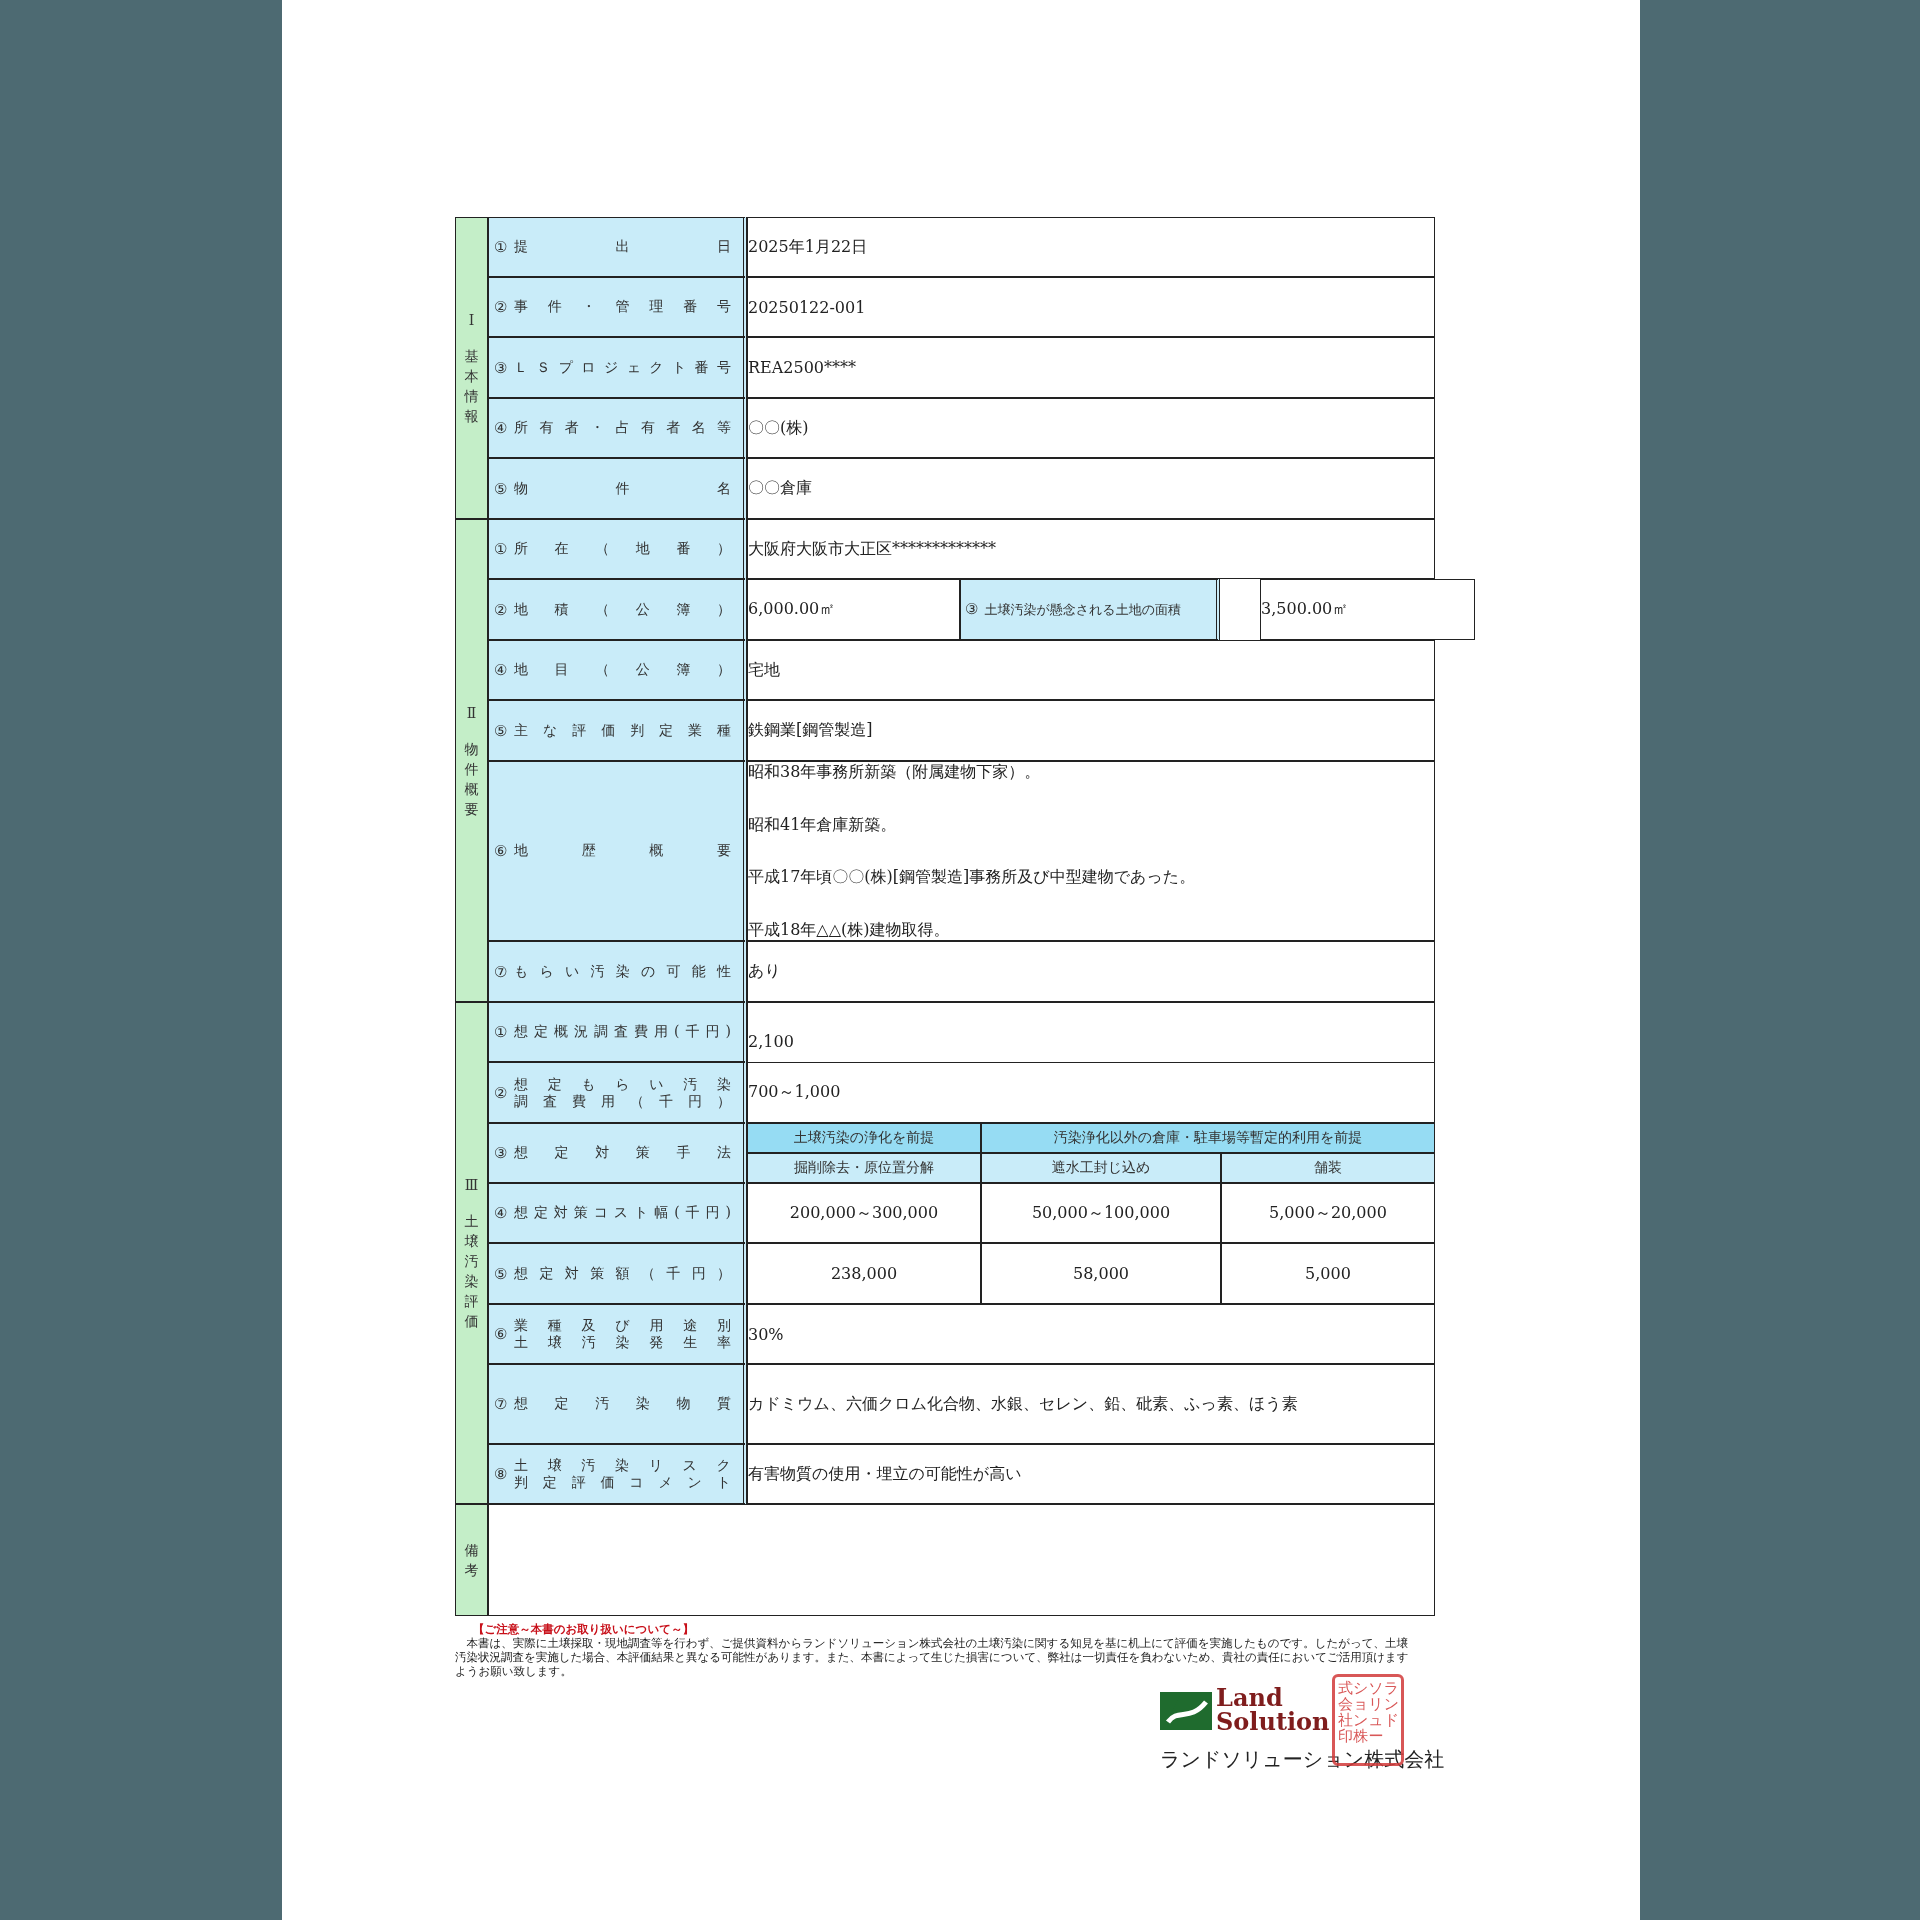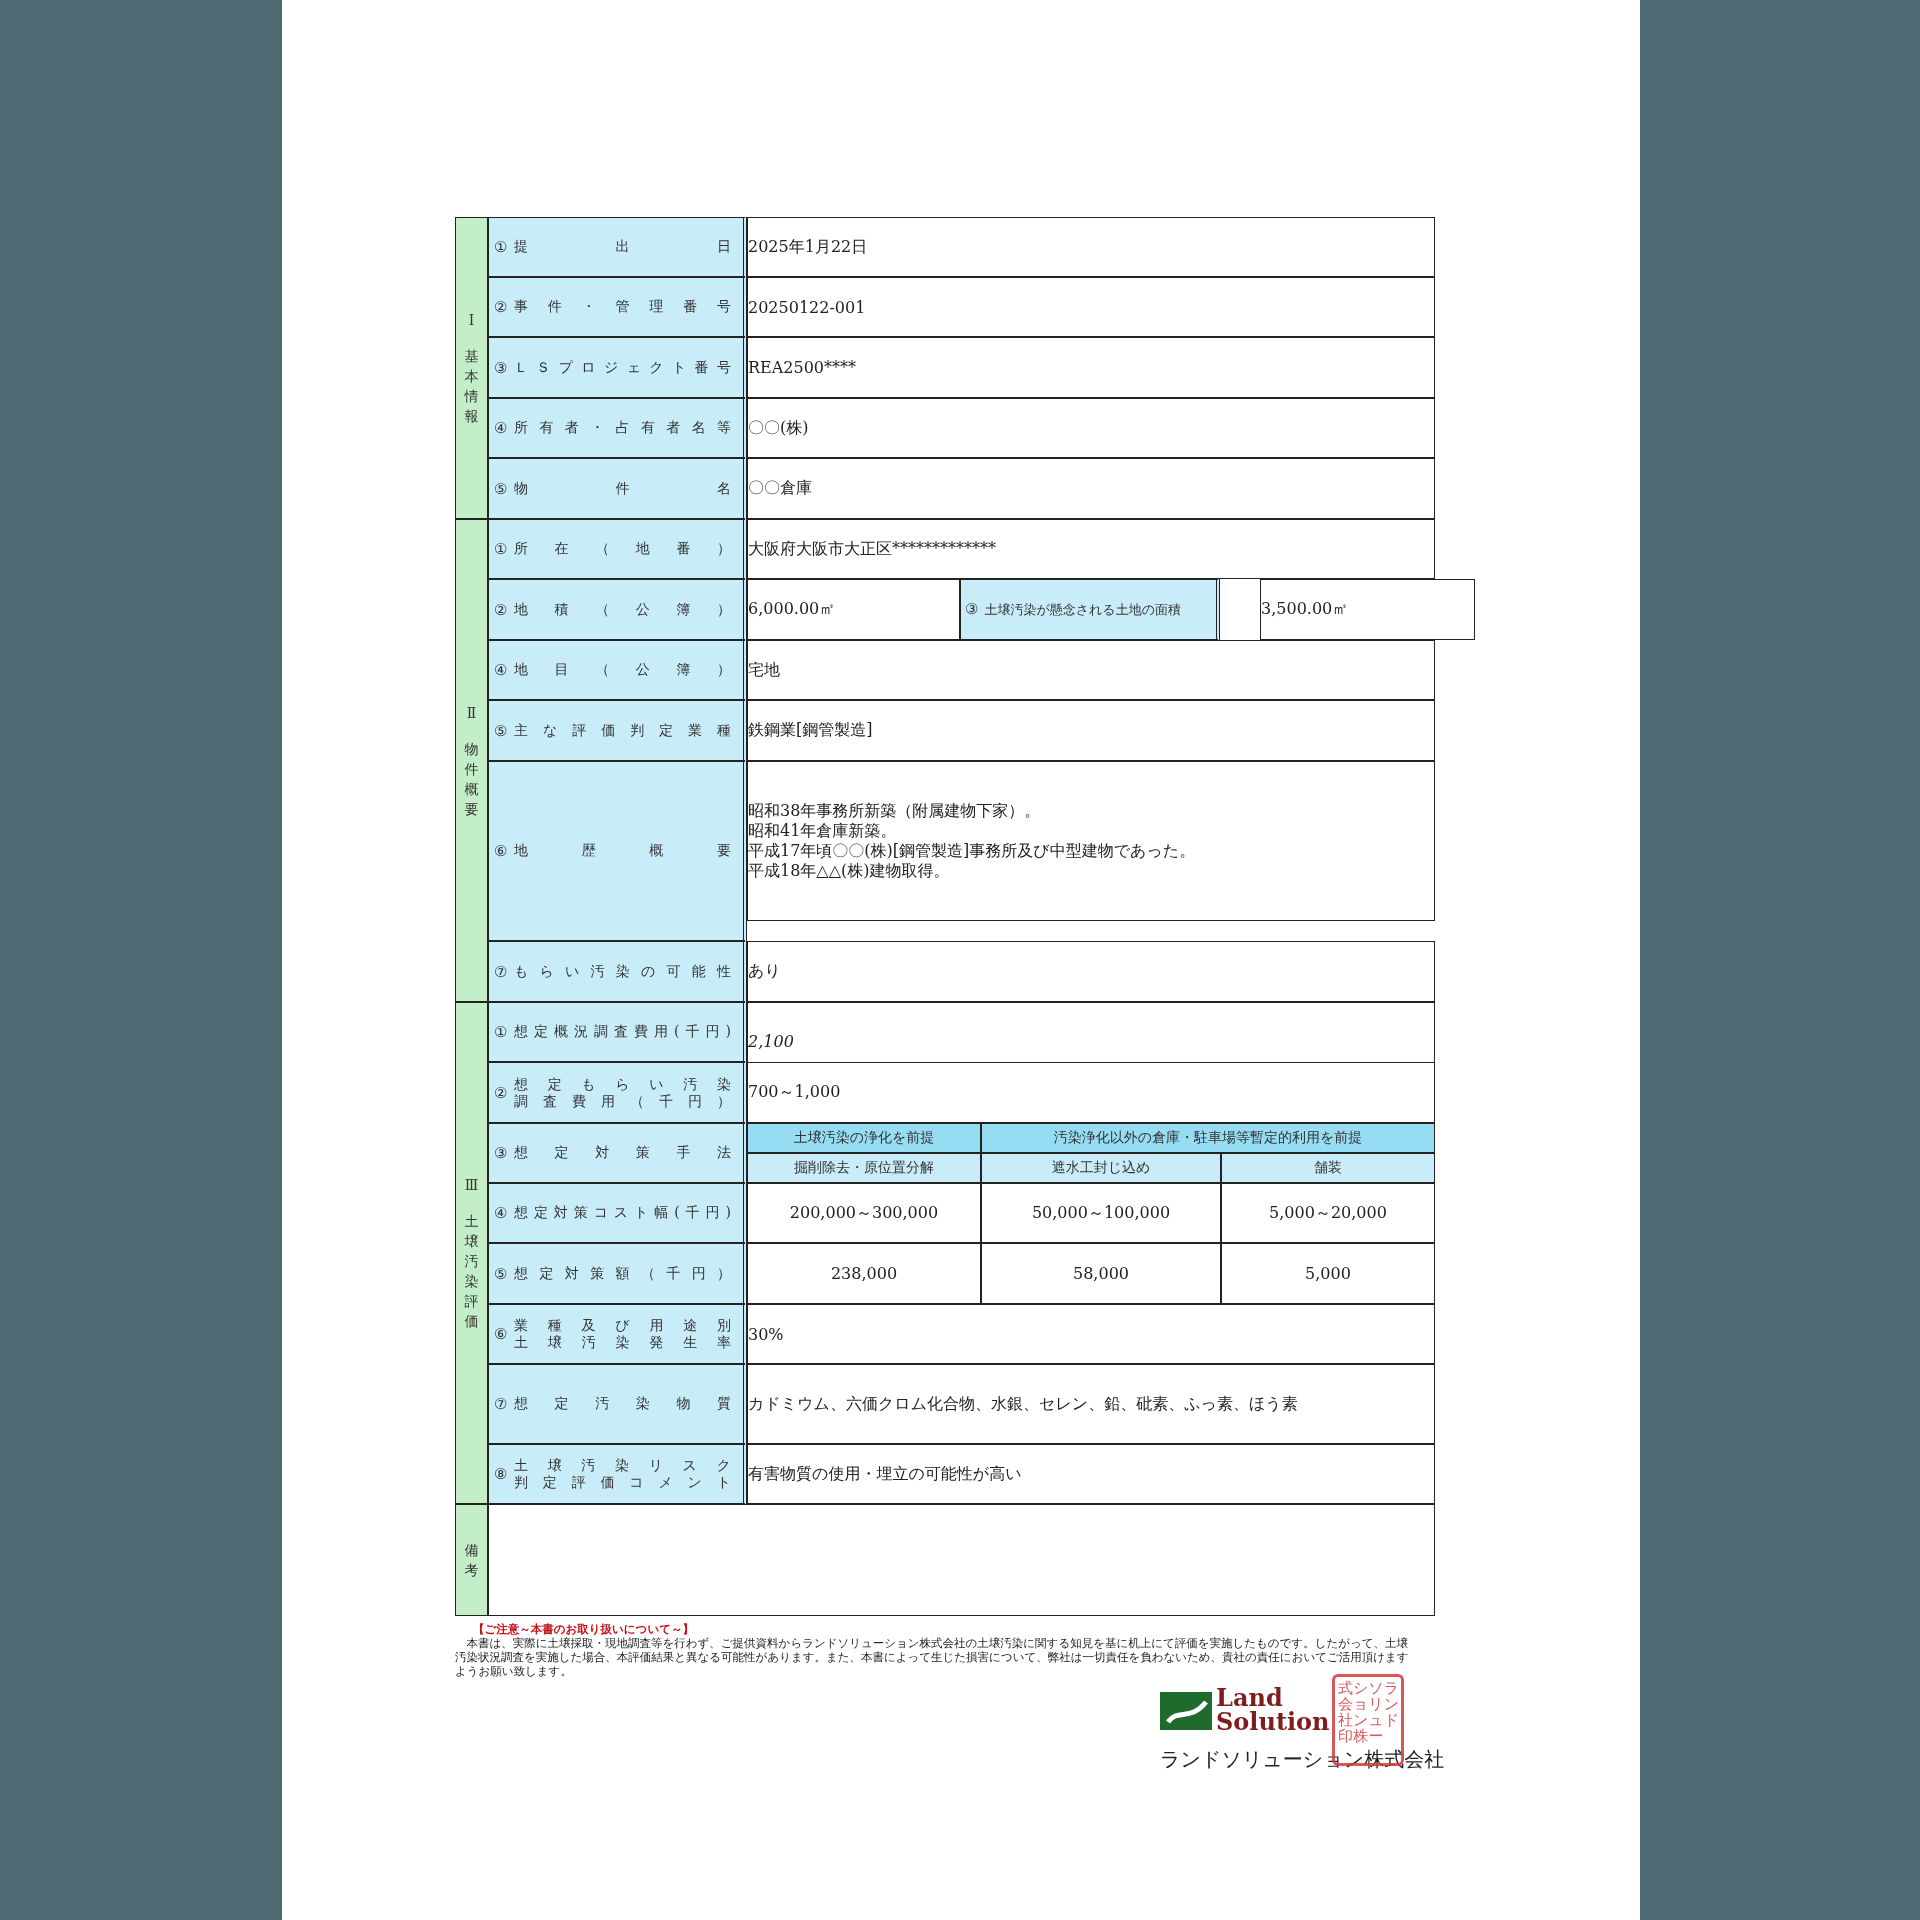--- a/index.html
+++ b/index.html
@@ -204,7 +204,7 @@
           <span>要</span>
         </span>
       </div>
-      <div class="abs val multi" style="left: 292px; top: 544px; width: 688px; height: 160px;">
+      <div class="abs val multi" style="left: 292px; top: 544px; width: 688px; height: 180px; justify-content: space-between;">
         <div>昭和38年事務所新築（附属建物下家）。</div>
         <div>昭和41年倉庫新築。</div>
         <div>平成17年頃〇〇(株)[鋼管製造]事務所及び中型建物であった。</div>

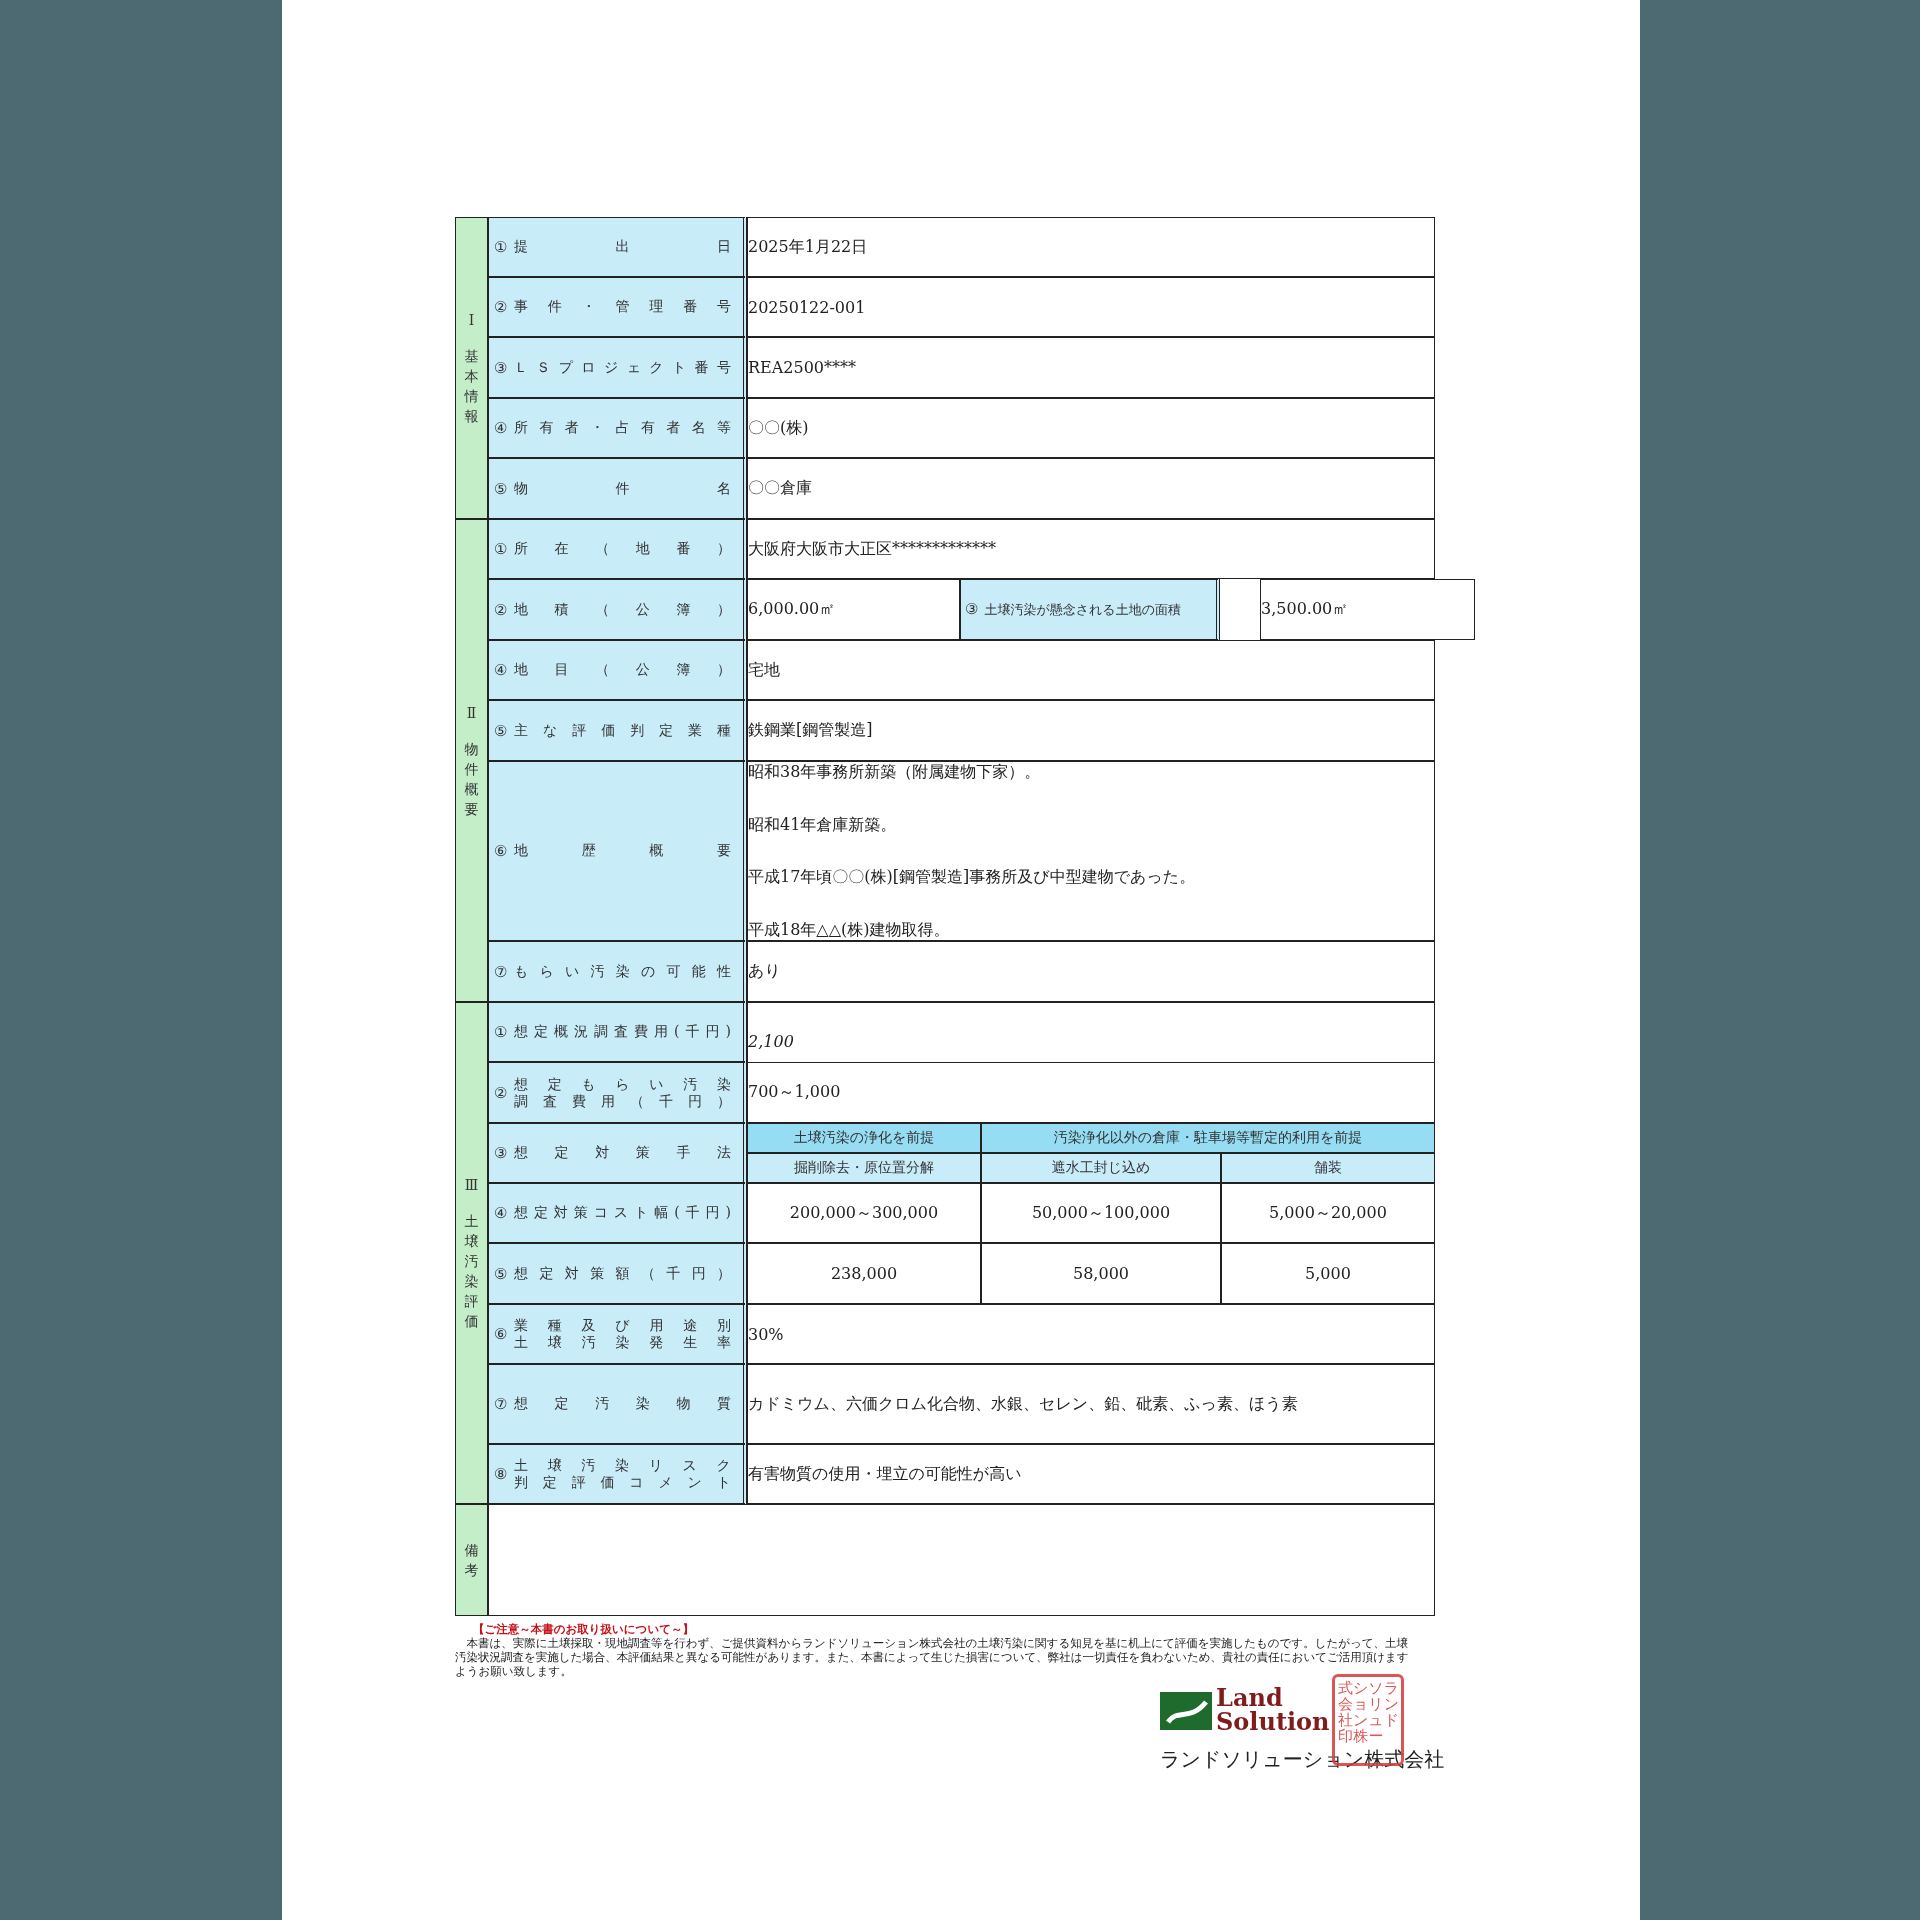--- a/index.html
+++ b/index.html
@@ -251,7 +251,7 @@
           <span>)</span>
         </span>
       </div>
-      <div class="abs val" style="left: 292px; top: 785px; width: 688px; height: 78px; font-style: italic;">2,100</div>
+      <div class="abs val" style="left: 292px; top: 785px; width: 688px; height: 78px;">2,100</div>
       <div class="abs lbl" style="left: 33px; top: 845px; width: 259px; height: 61px;">
         <span class="num">②</span>
         <span class="txt2">

